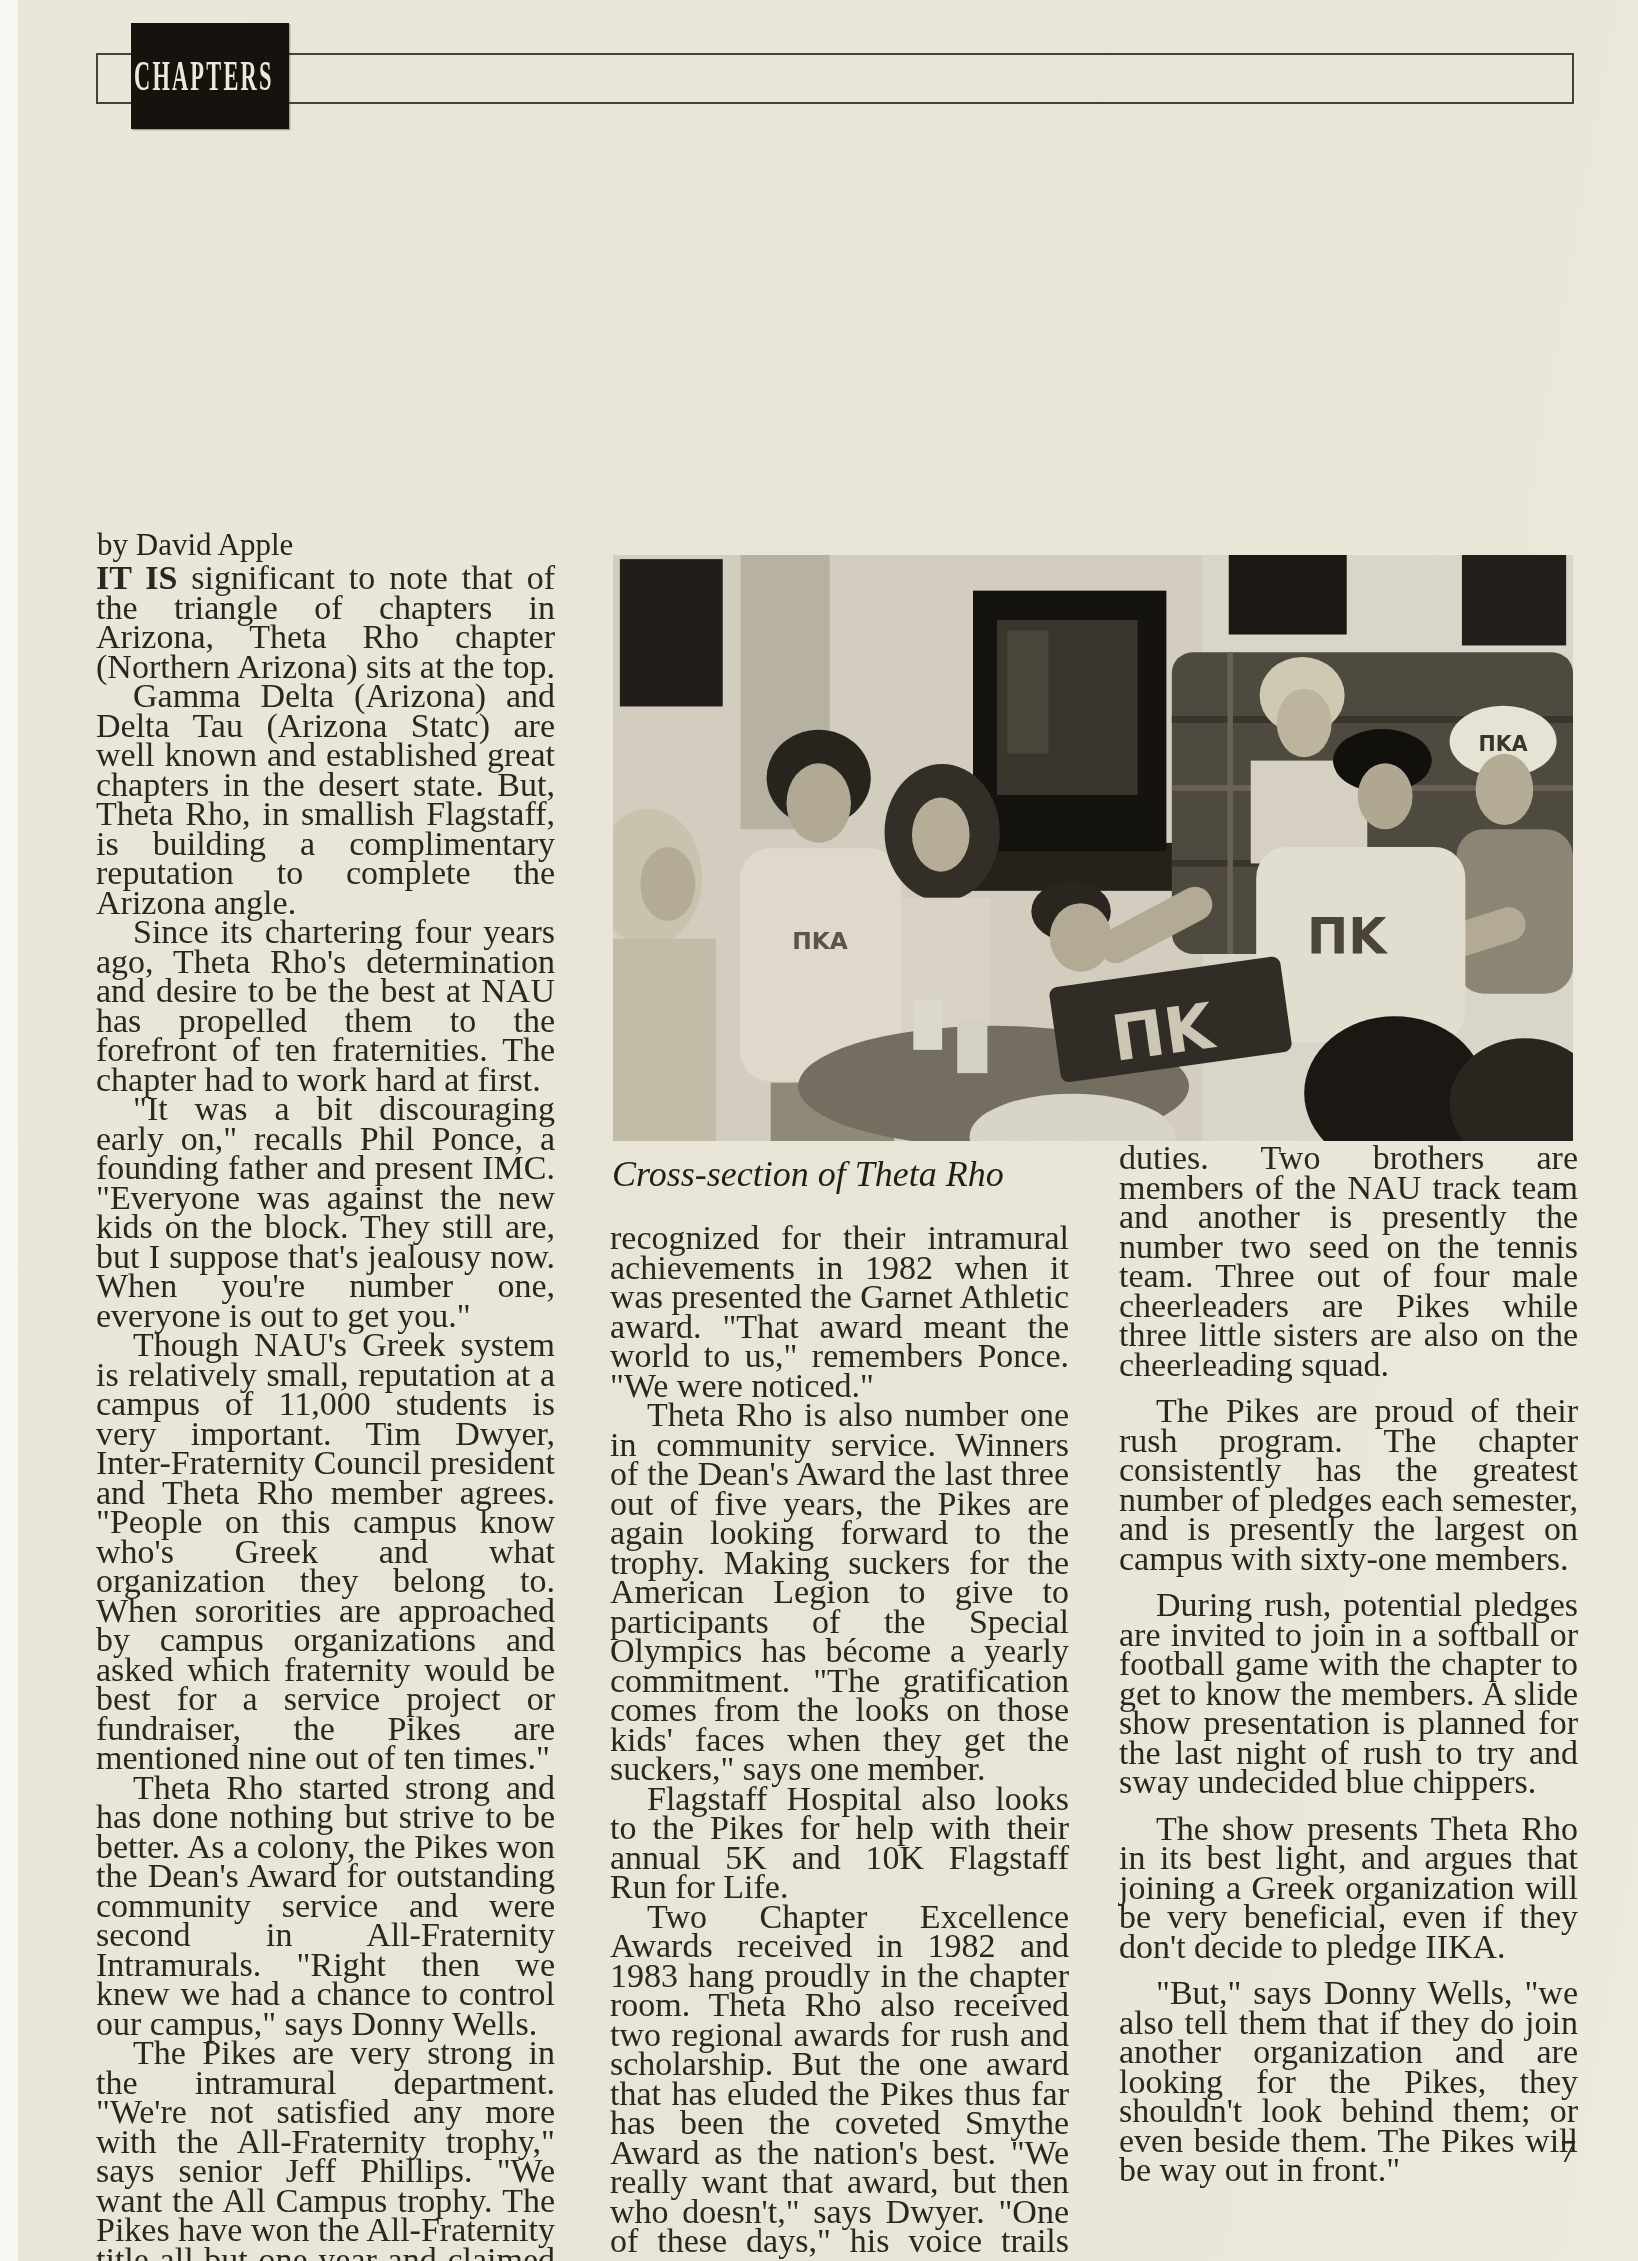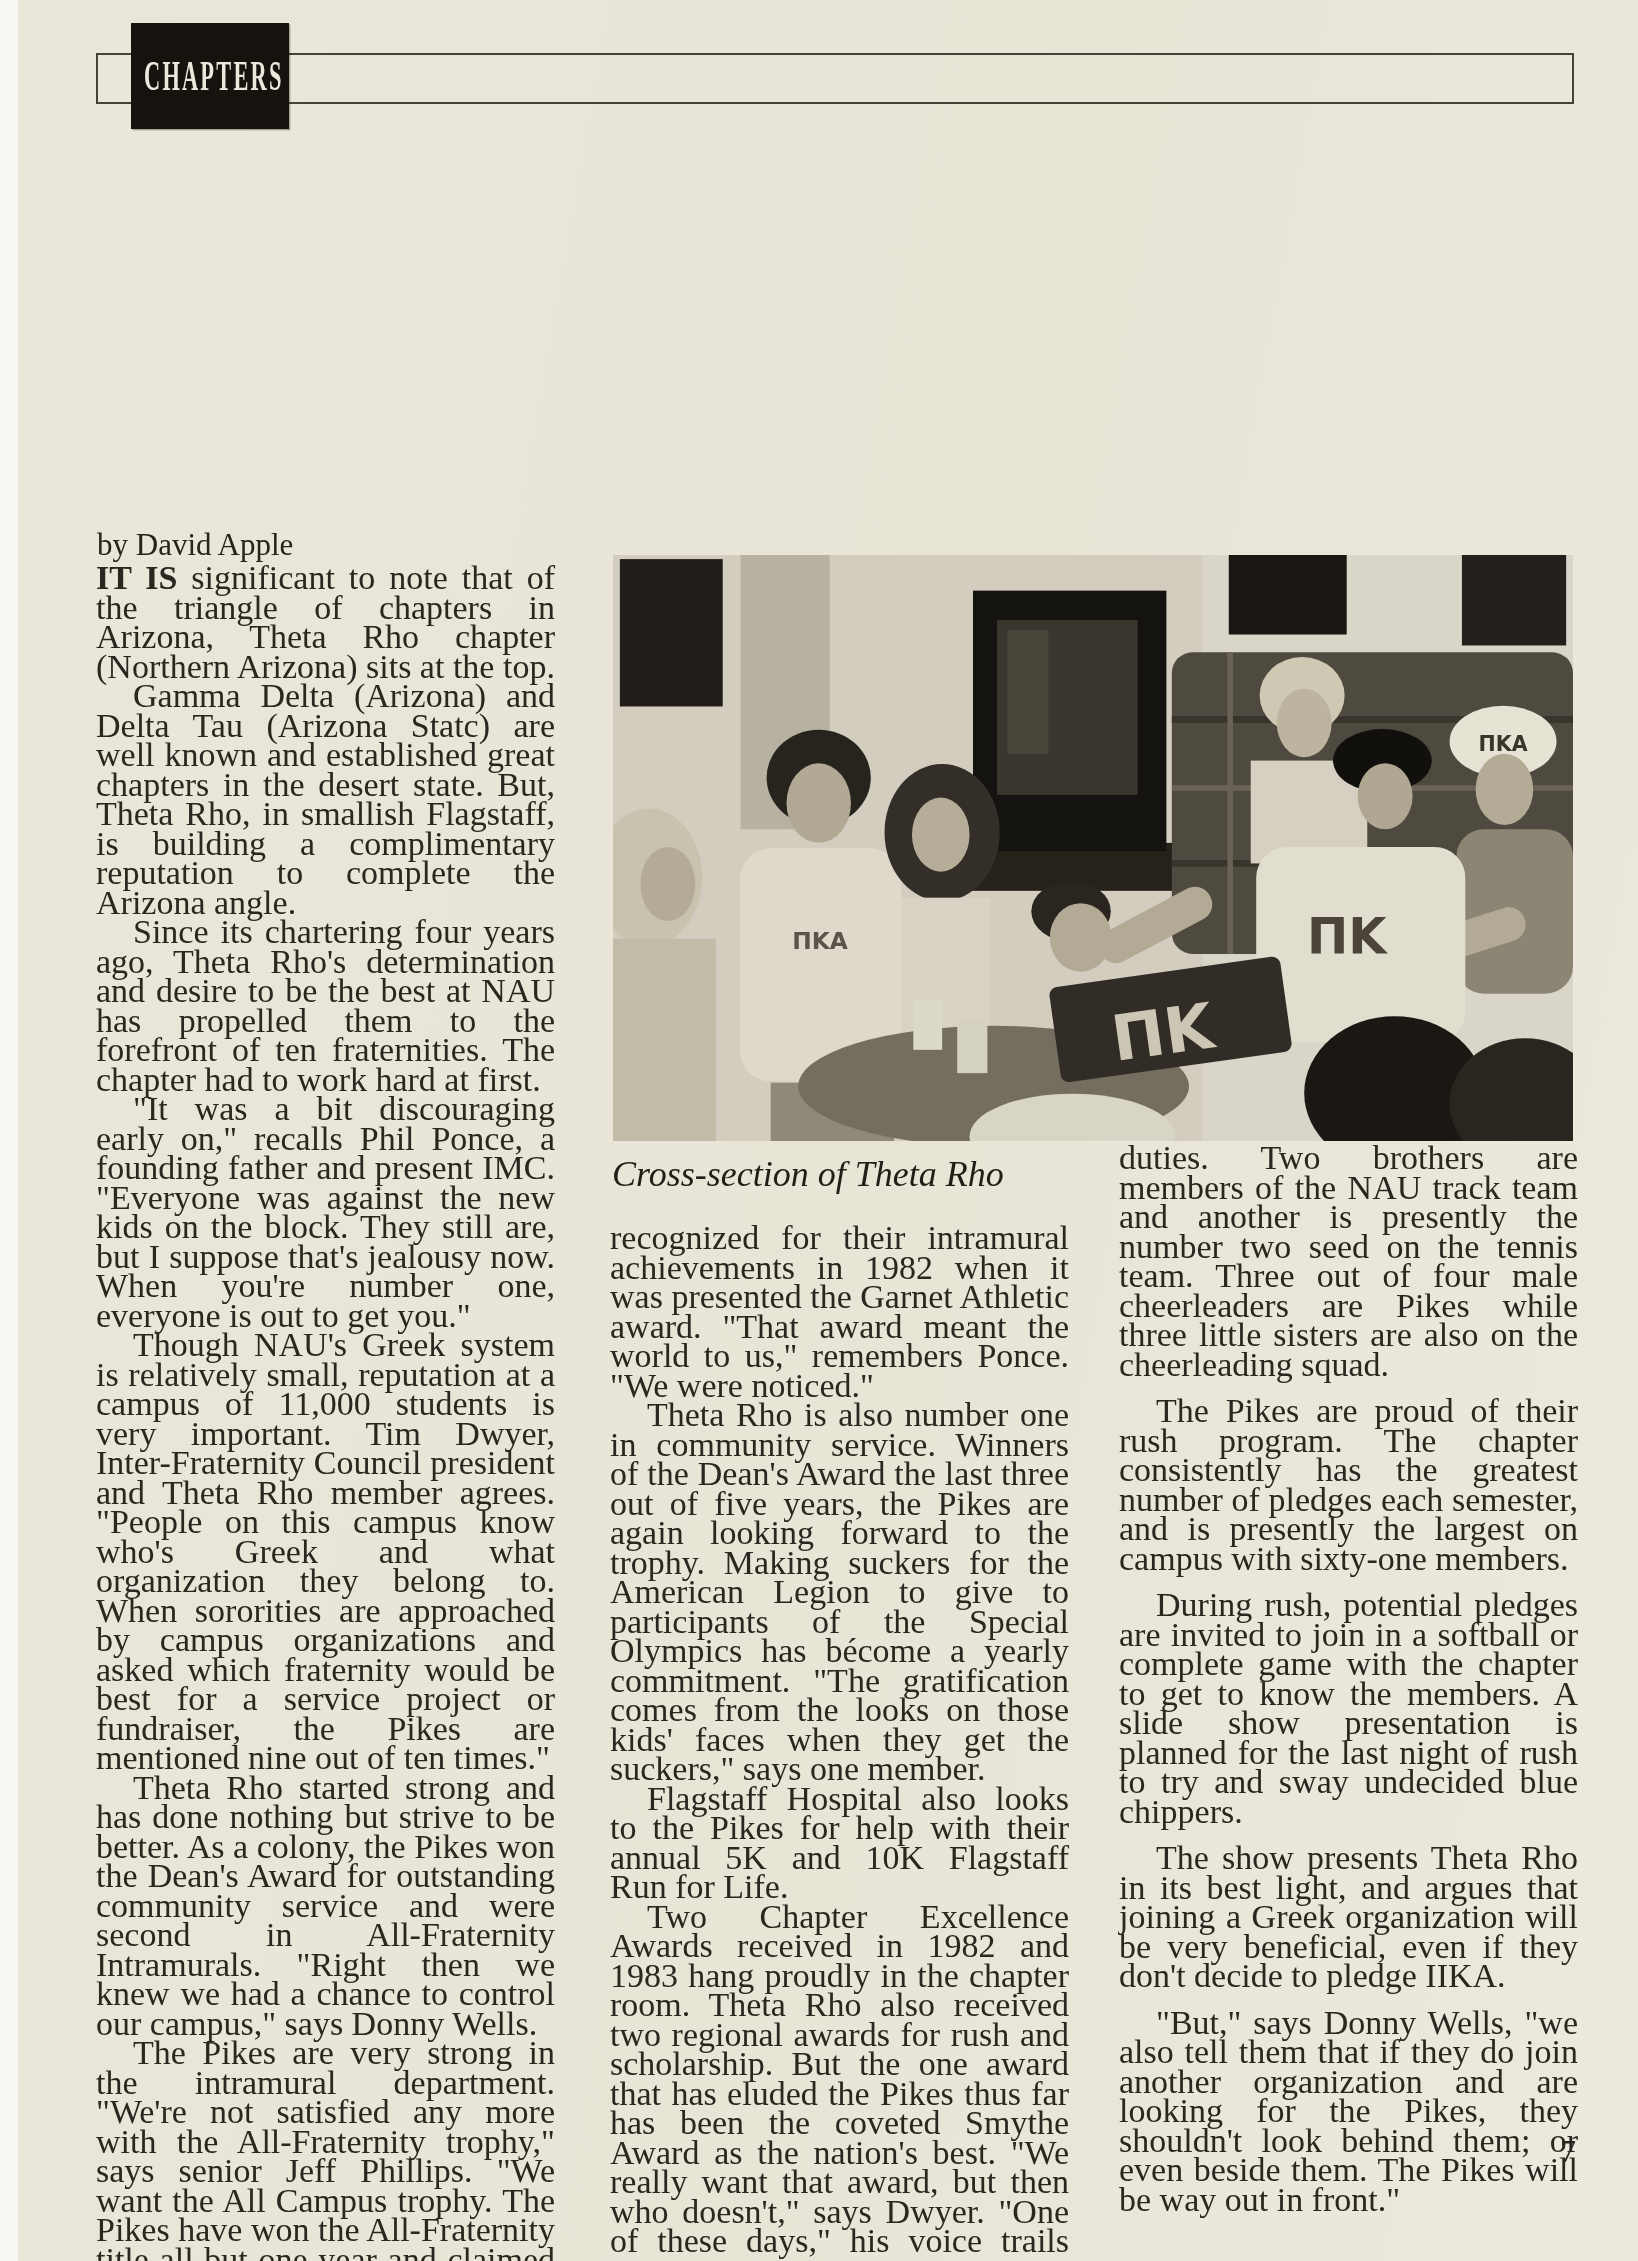--- a/index.html
+++ b/index.html
@@ -16,7 +16,7 @@
   .band { position:absolute; left:96px; top:53px; width:1478px; height:51px;
     border:2.7px solid #46423a; box-sizing:border-box; }
   .kicker-box { position:absolute; left:131px; top:22.6px; width:158px; height:106px;
-    background:#16130f; display:flex; align-items:center; padding:0 13px;
+    background:#16130f; display:flex; align-items:center; padding:0 3px;
     box-sizing:border-box; box-shadow:1.4px 1.4px 0 rgba(40,36,30,.35); }
   .kicker { display:inline-block; white-space:nowrap; transform-origin:left center;
     font-family:"Liberation Serif", serif; font-weight:bold; font-size:42px;

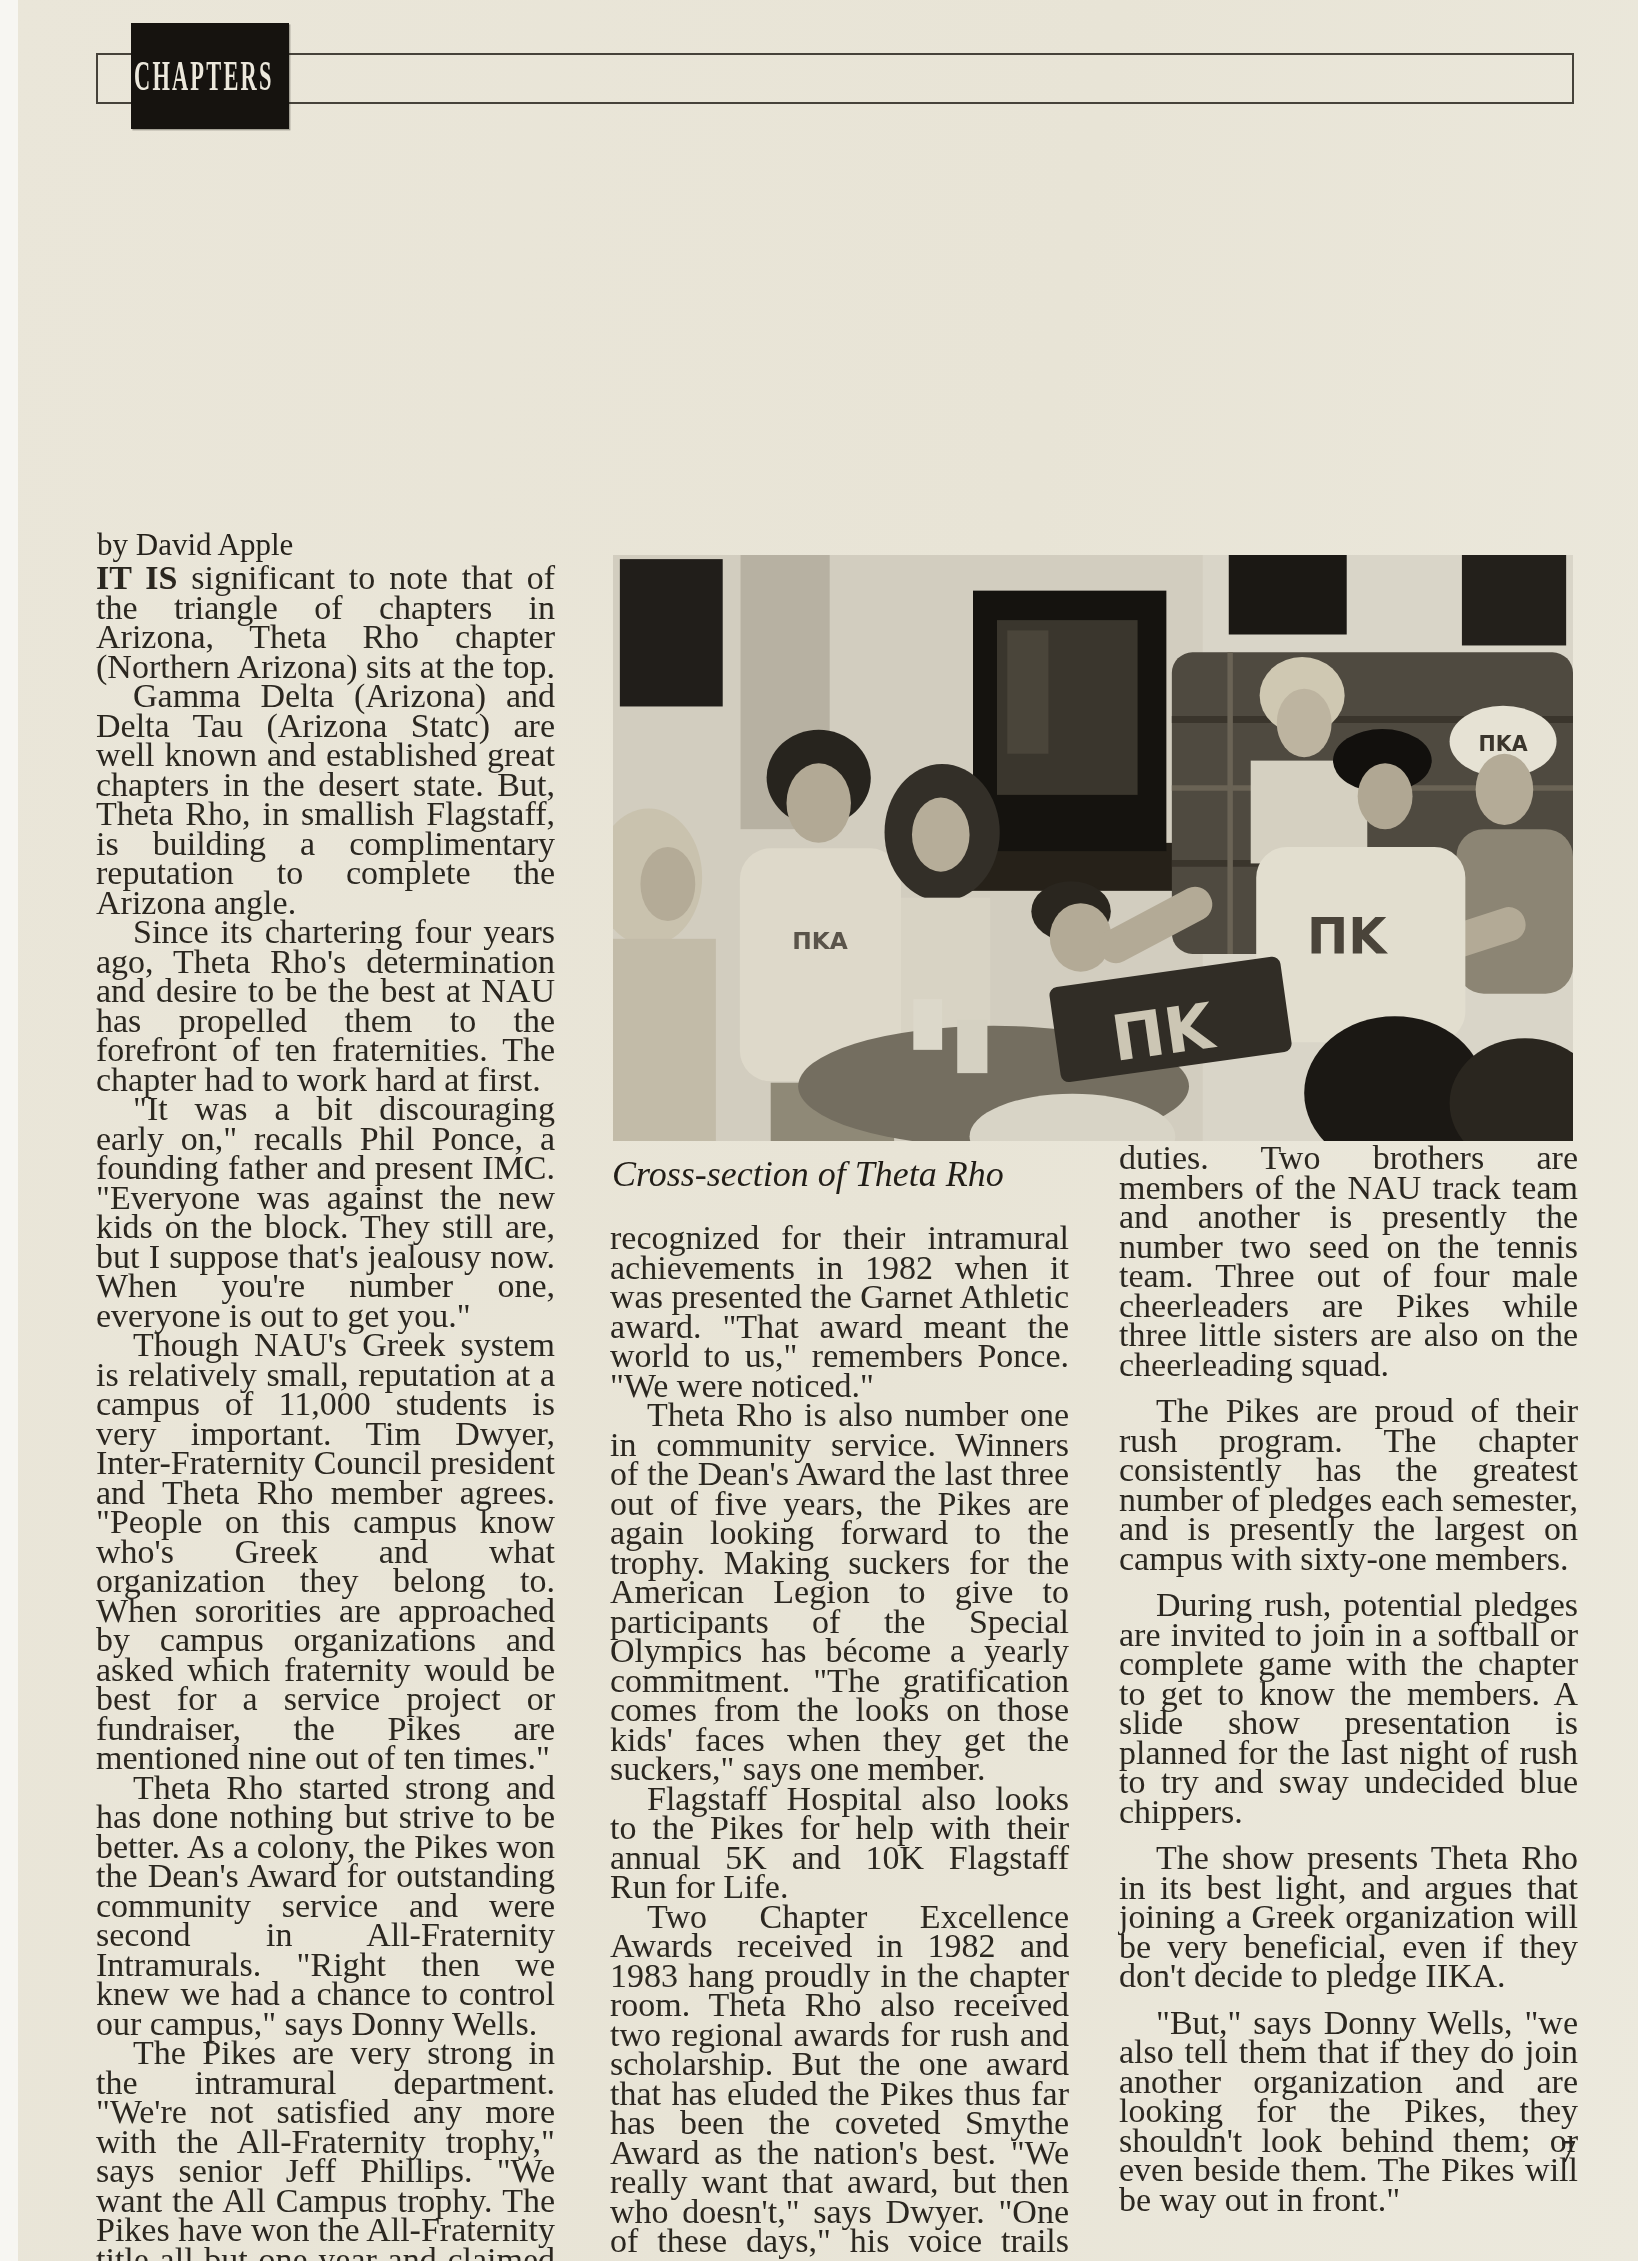--- a/index.html
+++ b/index.html
@@ -176,7 +176,7 @@
   <div class="col col-3">
       <p>duties. Two brothers are members of the NAU track team and another is presently the number two seed on the tennis team. Three out of four male cheerleaders are Pikes while three little sisters are also on the cheerleading squad.</p>
       <p>The Pikes are proud of their rush program. The chapter consistently has the greatest number of pledges each semester, and is presently the largest on campus with sixty-one members.</p>
-      <p>During rush, potential pledges are invited to join in a softball or complete game with the chapter to get to know the members. A slide show presentation is planned for the last night of rush to try and sway undecided blue chippers.</p>
+      <p>During rush, potential pledges are invited to join in a softball or football game with the chapter to get to know the members. A slide show presentation is planned for the last night of rush to try and sway undecided blue chippers.</p>
       <p>The show presents Theta Rho in its best light, and argues that joining a Greek organization will be very beneficial, even if they don't decide to pledge IIKA.</p>
       <p>"But," says Donny Wells, "we also tell them that if they do join another organization and are looking for the Pikes, they shouldn't look behind them; or even beside them. The Pikes will be way out in front."</p>
     </div>

